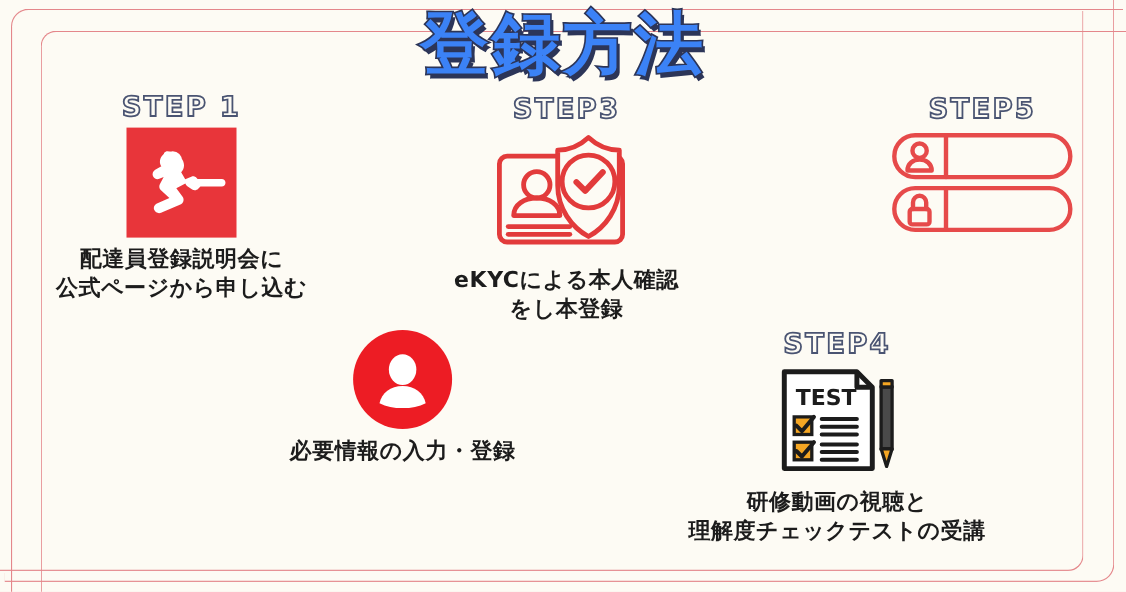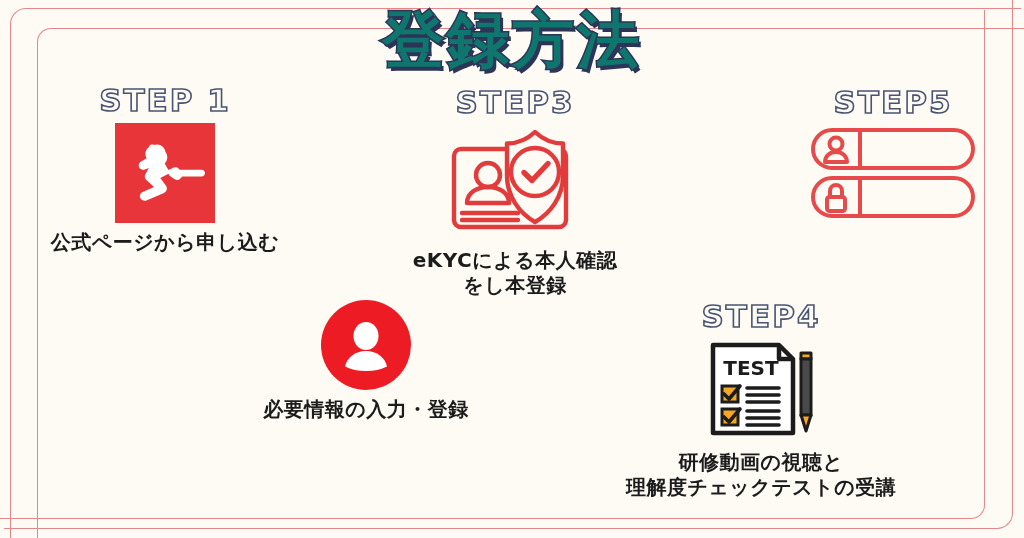--- a/index.html
+++ b/index.html
@@ -63,7 +63,7 @@
     font-size: 62px;
     font-weight: 700;
     letter-spacing: 3px;
-    color: #0f766e;
+    color: #3b82f6;
     -webkit-text-stroke: 3px #2C3558;
     paint-order: stroke fill;
     text-shadow: 3px 4px 0 #2C3558;

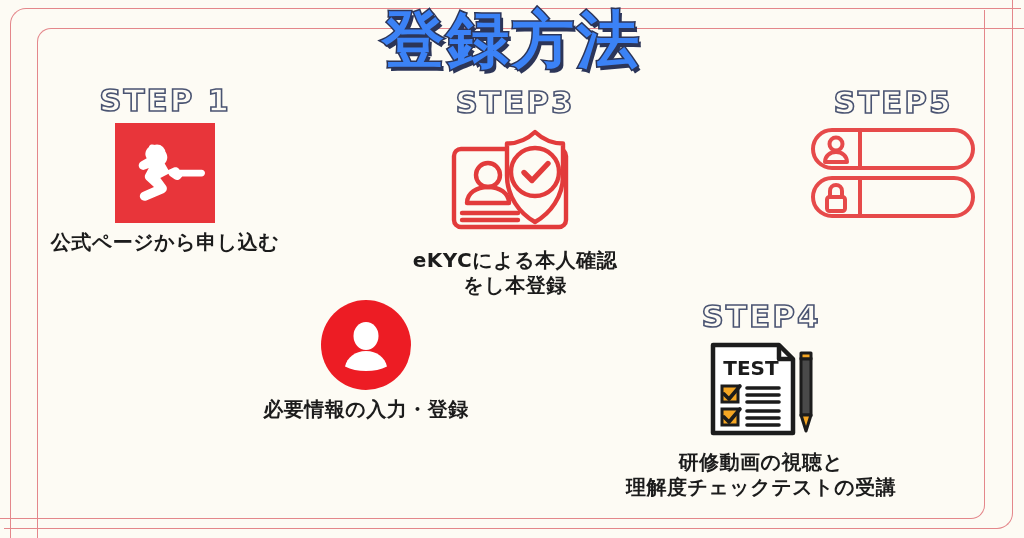--- a/index.html
+++ b/index.html
@@ -77,7 +77,7 @@
     text-align: center;
   }
   .step-label {
-    font-size: 31px;
+    font-size: 25px;
     font-weight: 700;
     letter-spacing: 2px;
     color: transparent;

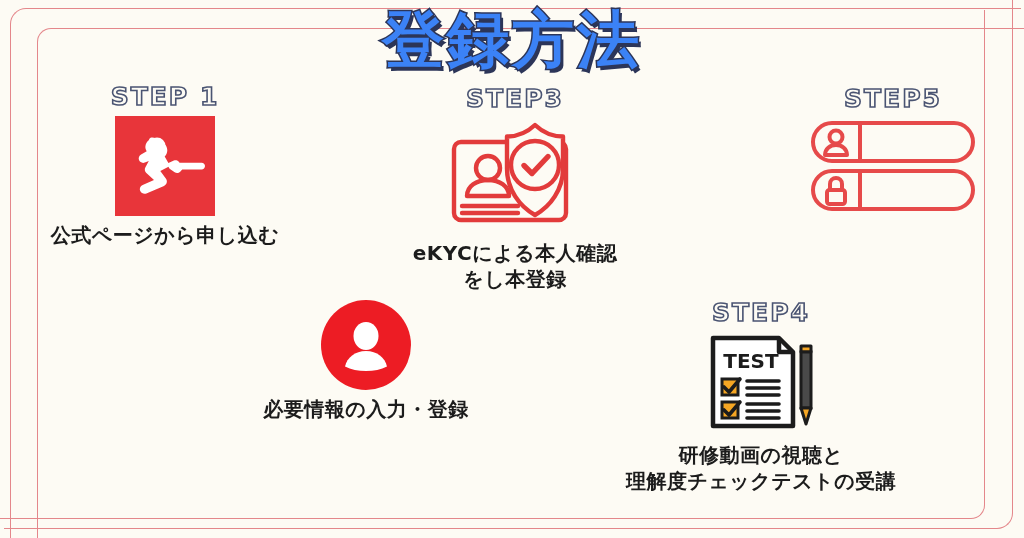--- a/index.html
+++ b/index.html
@@ -155,6 +155,7 @@
       </div>
     </div>
     <div class="step-caption">
+      <span>配達員登録説明会に</span>
       <span>公式ページから申し込む</span>
     </div>
   </div>

